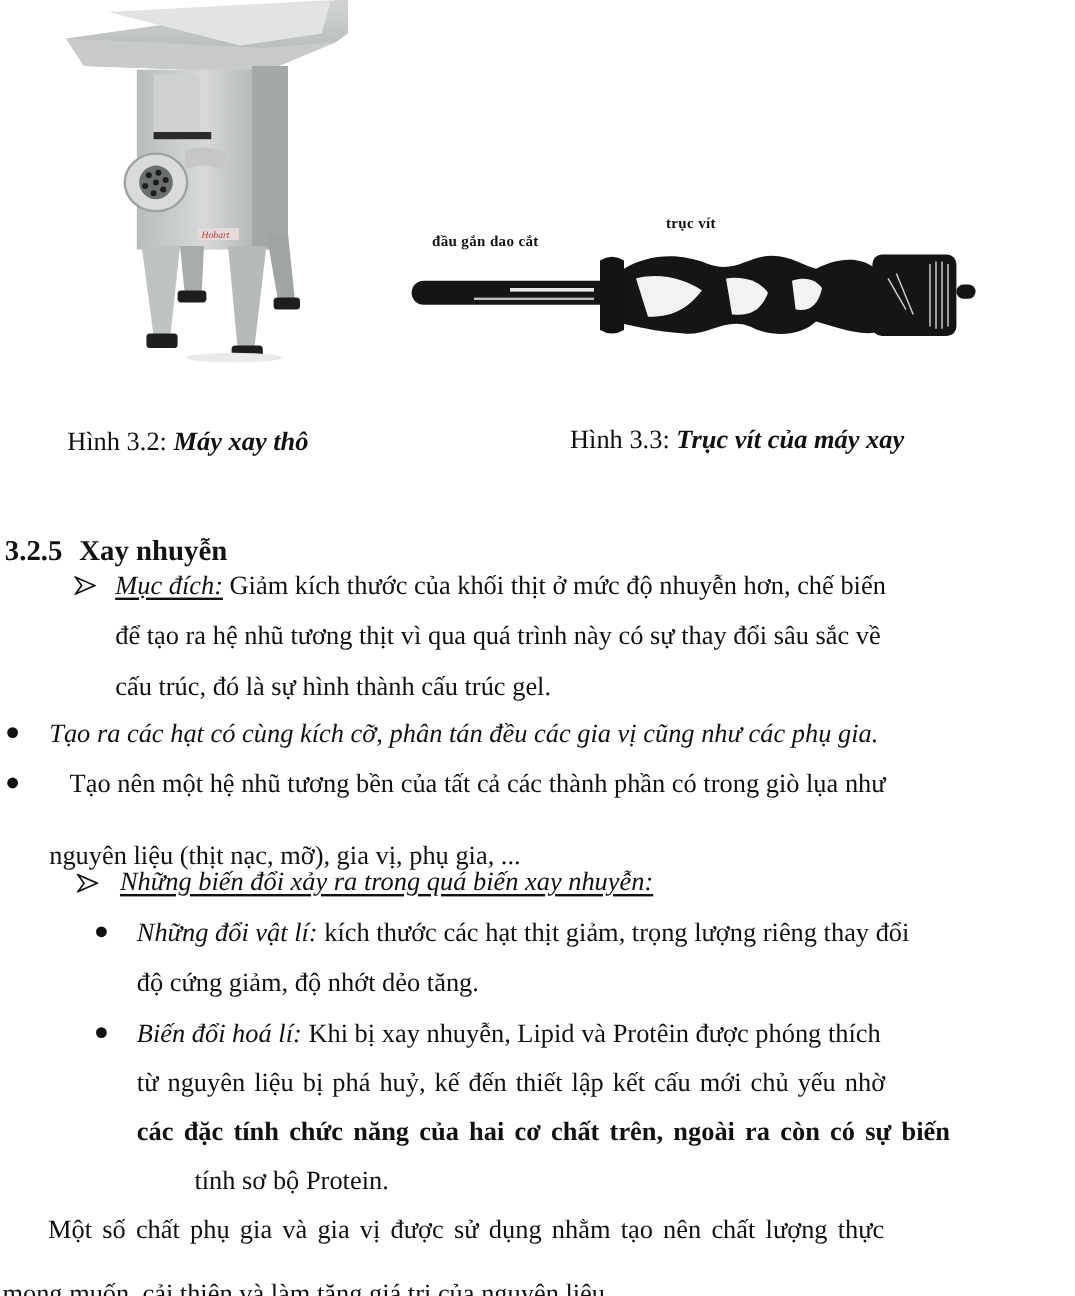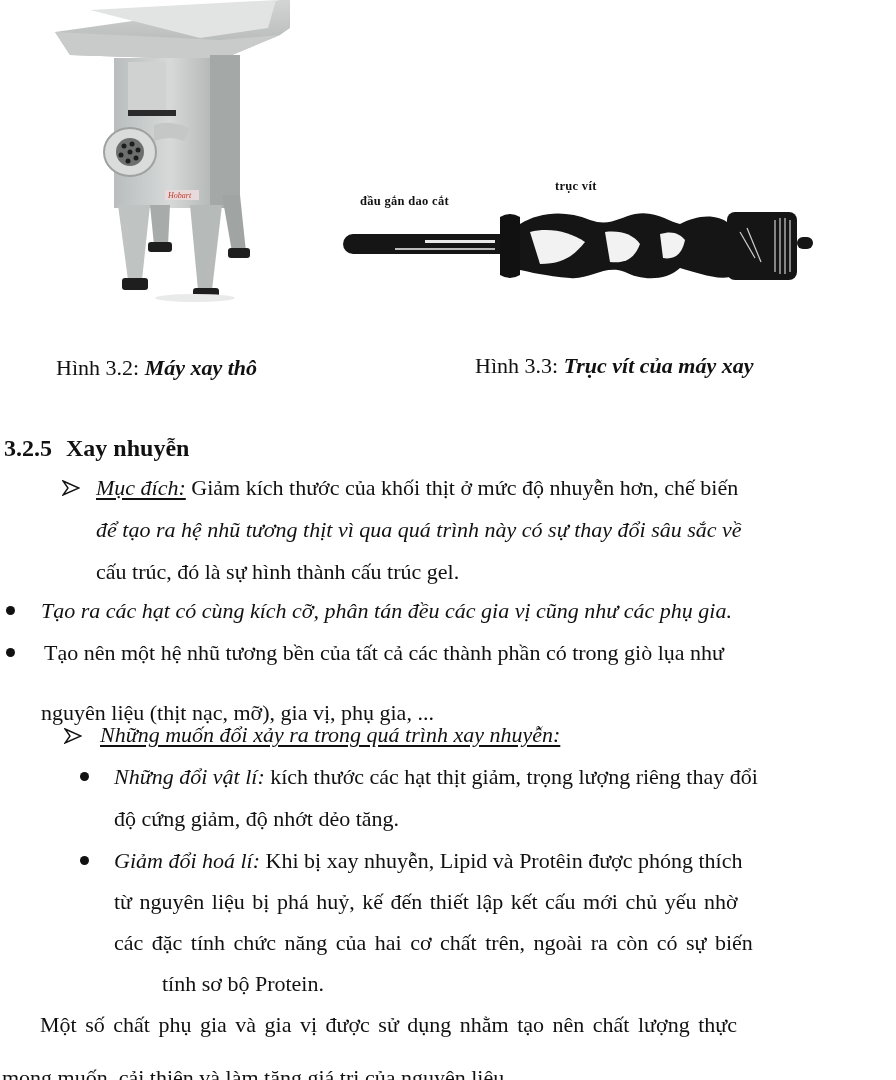--- a/index.html
+++ b/index.html
@@ -120,7 +120,7 @@
   <span>Hình 3.3: </span><span class="i b">Trục vít của máy xay</span>
 </div>
 
-<div class="abs b" style="left:4px; top:435px; font-size:24px;">
+<div class="abs b" style="left:4px; top:447px; font-size:24px;">
   <span>3.2.5</span><span style="display:inline-block; width:14px;"></span><span>Xay nhuyễn</span>
 </div>
 

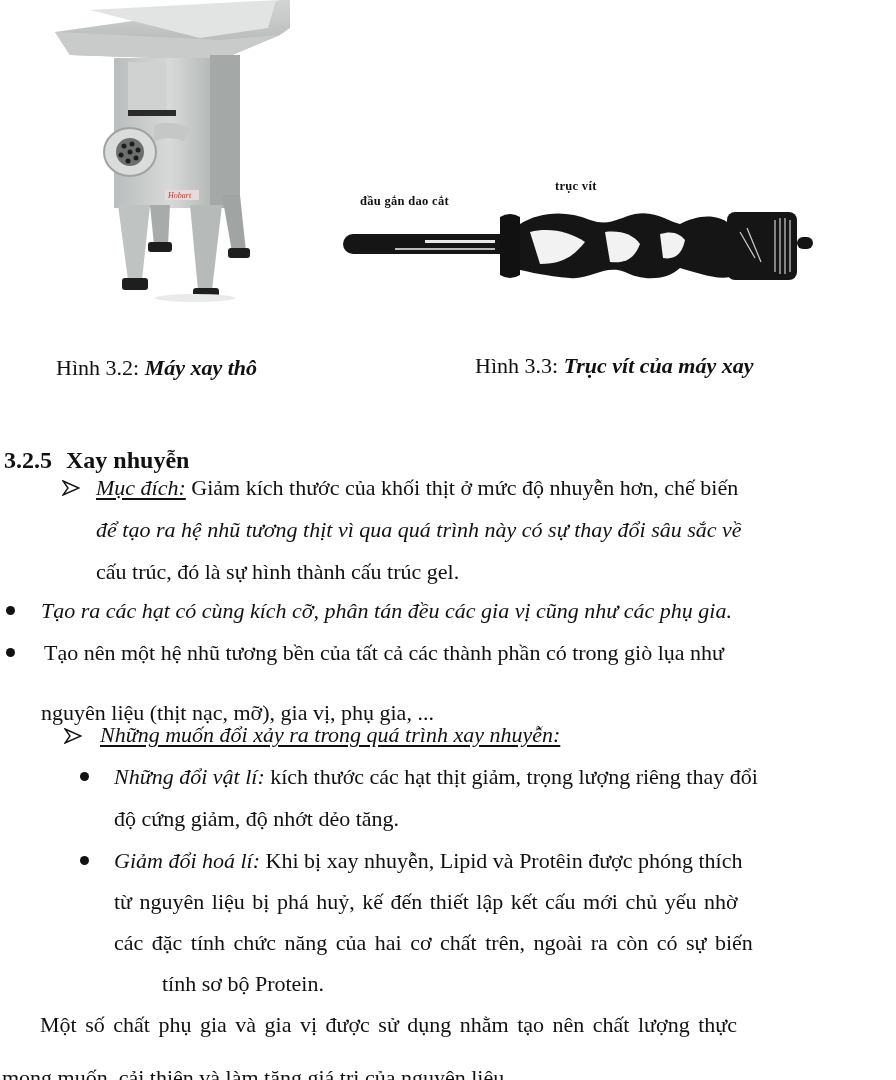--- a/index.html
+++ b/index.html
@@ -132,7 +132,7 @@
 <div class="abs t" style="left:96px; top:477px;">
   <span class="i u">Mục đích:</span><span> Giảm kích thước của khối thịt ở mức độ nhuyễn hơn, chế biến</span>
 </div>
-<div class="abs t" style="left:96px; top:519px;font-style:italic;">để tạo ra hệ nhũ tương thịt vì qua quá trình này có sự thay đổi sâu sắc về</div>
+<div class="abs t" style="left:96px; top:519px;">để tạo ra hệ nhũ tương thịt vì qua quá trình này có sự thay đổi sâu sắc về</div>
 <div class="abs t" style="left:96px; top:561px;font-family:Liberation Serif, serif;">cấu trúc, đó là sự hình thành cấu trúc gel.</div>
 
 <span class="bullet-dot" style="left:6px; top:606px;"></span>

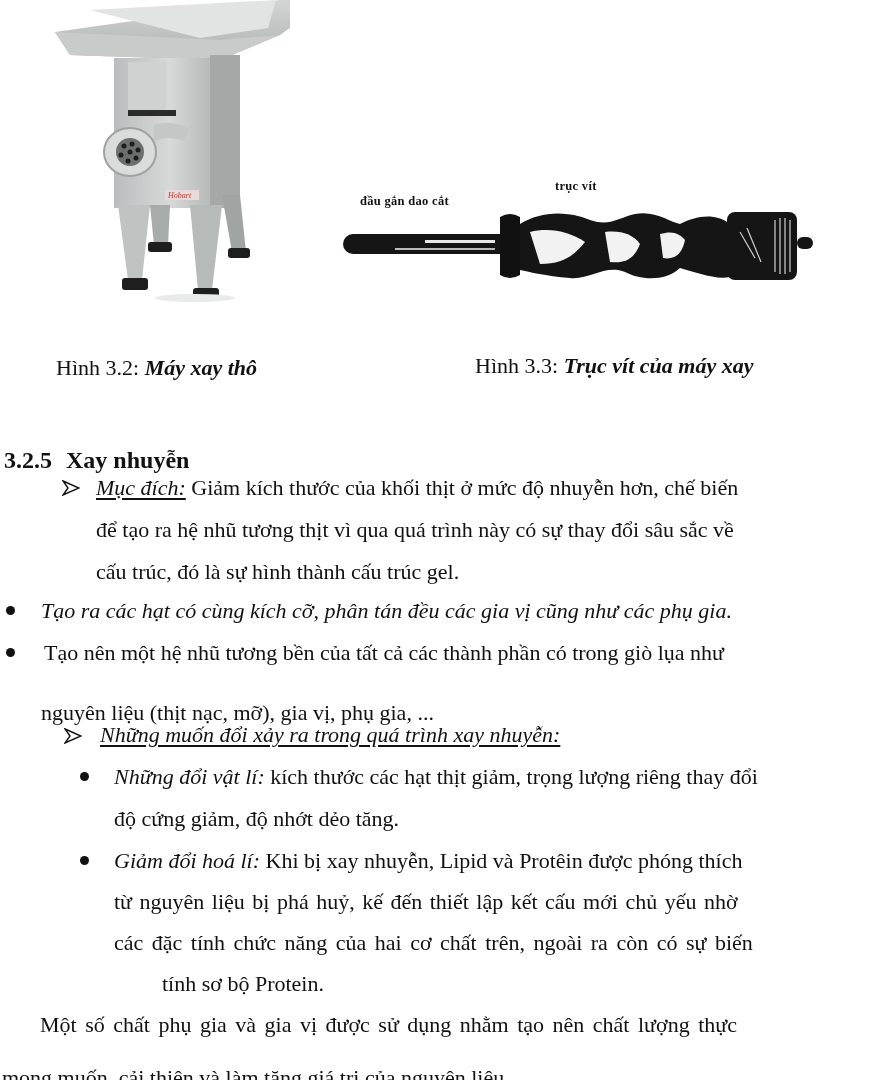--- a/index.html
+++ b/index.html
@@ -139,7 +139,7 @@
 <div class="abs t" style="left:41px; top:600px;font-style:italic;">Tạo ra các hạt có cùng kích cỡ, phân tán đều các gia vị cũng như các phụ gia.</div>
 
 <span class="bullet-dot" style="left:6px; top:648px;"></span>
-<div class="abs t" style="left:44px; top:642px;">Tạo nên một hệ nhũ tương bền của tất cả các thành phần có trong giò lụa như</div>
+<div class="abs t" style="left:58px; top:642px;">Tạo nên một hệ nhũ tương bền của tất cả các thành phần có trong giò lụa như</div>
 <div class="abs t" style="left:41px; top:684px;margin-top:18px;">nguyên liệu (thịt nạc, mỡ), gia vị, phụ gia, ...</div>
 
 <span class="arrow abs" style="left:64px; top:728px;">

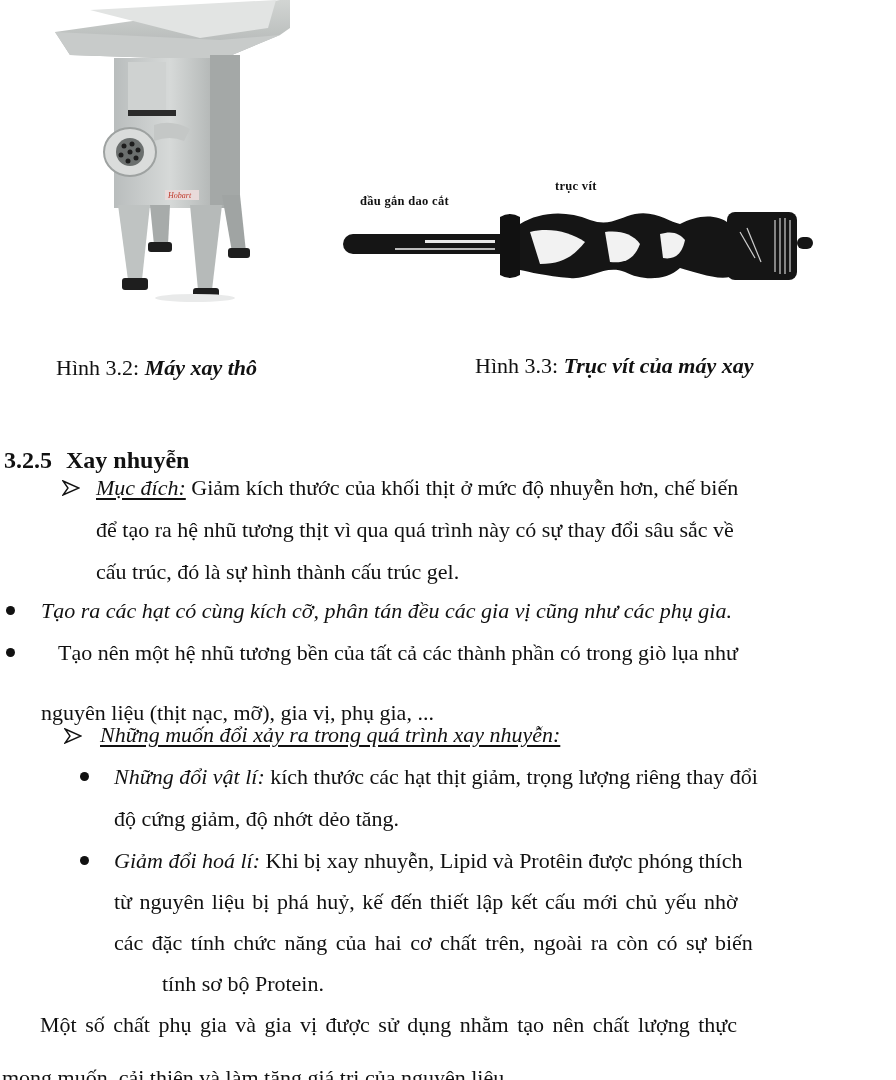--- a/index.html
+++ b/index.html
@@ -147,7 +147,7 @@
       <path d="M1,1 L17,8 L1,15 L6,8 Z" fill="none" stroke="#111" stroke-width="1.4"></path>
     </svg>
 </span>
-<div class="abs t i u" style="left:100px; top:724px;">Những muốn đổi xảy ra trong quá trình xay nhuyễn:</div>
+<div class="abs t i u" style="left:100px; top:724px;">Những biến đổi xảy ra trong quá biến xay nhuyễn:</div>
 
 <span class="bullet-dot" style="left:80px; top:772px;"></span>
 <div class="abs t" style="left:114px; top:766px;">

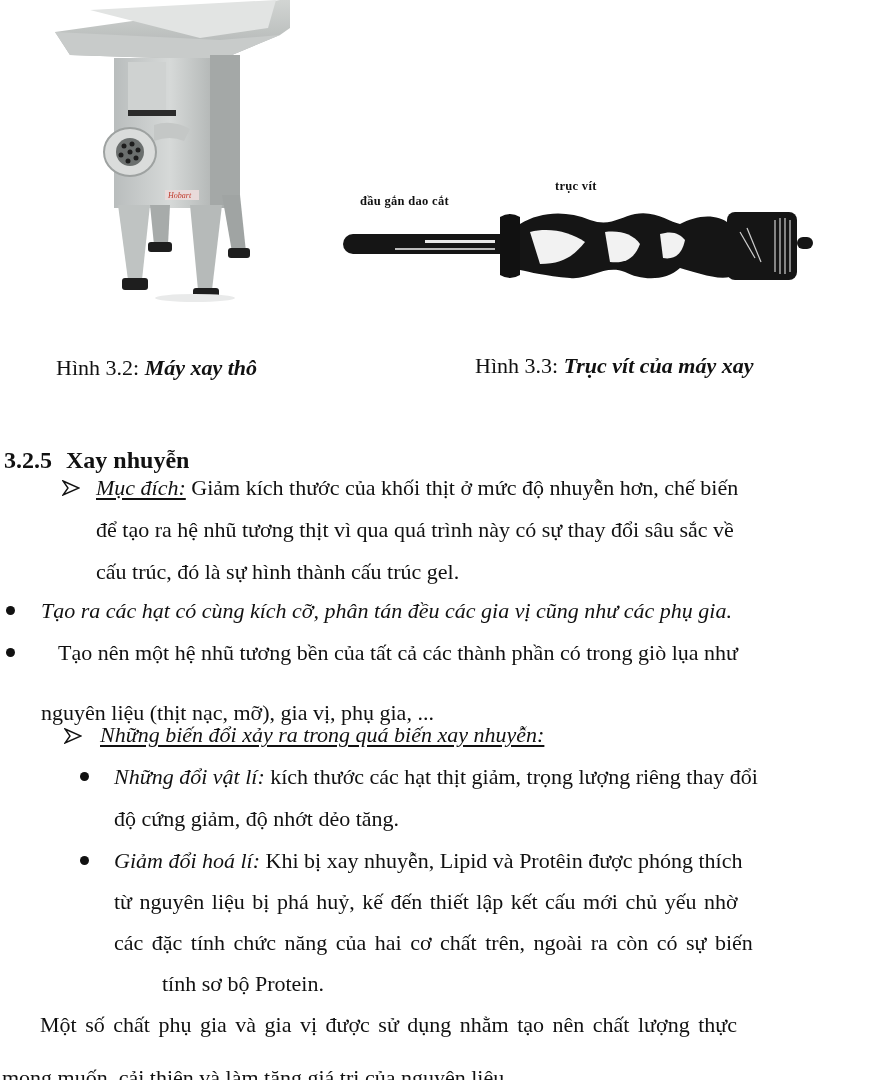--- a/index.html
+++ b/index.html
@@ -157,7 +157,7 @@
 
 <span class="bullet-dot" style="left:80px; top:856px;"></span>
 <div class="abs t" style="left:114px; top:850px;">
-  <span class="i">Giảm đổi hoá lí:</span><span> Khi bị xay nhuyễn, Lipid và Protêin được phóng thích</span>
+  <span class="i">Biến đổi hoá lí:</span><span> Khi bị xay nhuyễn, Lipid và Protêin được phóng thích</span>
 </div>
 <div class="abs t" style="left:114px; top:891px; word-spacing:2px;">từ nguyên liệu bị phá huỷ, kế đến thiết lập kết cấu mới chủ yếu nhờ</div>
 <div class="abs t" style="left:114px; top:932px; word-spacing:3px;">các đặc tính chức năng của hai cơ chất trên, ngoài ra còn có sự biến</div>

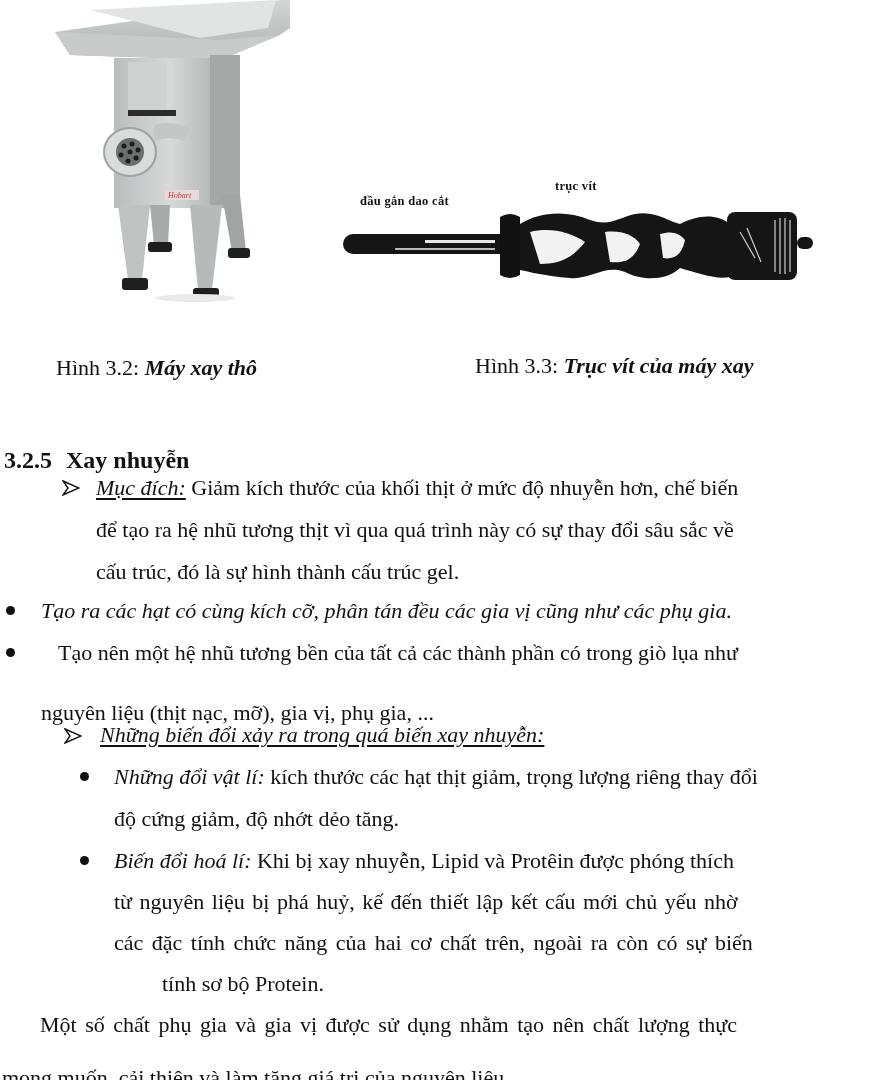--- a/index.html
+++ b/index.html
@@ -160,7 +160,7 @@
   <span class="i">Biến đổi hoá lí:</span><span> Khi bị xay nhuyễn, Lipid và Protêin được phóng thích</span>
 </div>
 <div class="abs t" style="left:114px; top:891px; word-spacing:2px;">từ nguyên liệu bị phá huỷ, kế đến thiết lập kết cấu mới chủ yếu nhờ</div>
-<div class="abs t" style="left:114px; top:932px; word-spacing:3px;">các đặc tính chức năng của hai cơ chất trên, ngoài ra còn có sự biến</div>
+<div class="abs t" style="left:114px; top:932px; word-spacing:3px;font-weight:bold;">các đặc tính chức năng của hai cơ chất trên, ngoài ra còn có sự biến</div>
 <div class="abs t" style="left:114px; top:973px;margin-left:48px;">tính sơ bộ Protein.</div>
 
 <div class="abs t" style="left:40px; top:1014px; word-spacing:3px;">Một số chất phụ gia và gia vị được sử dụng nhằm tạo nên chất lượng thực</div>

